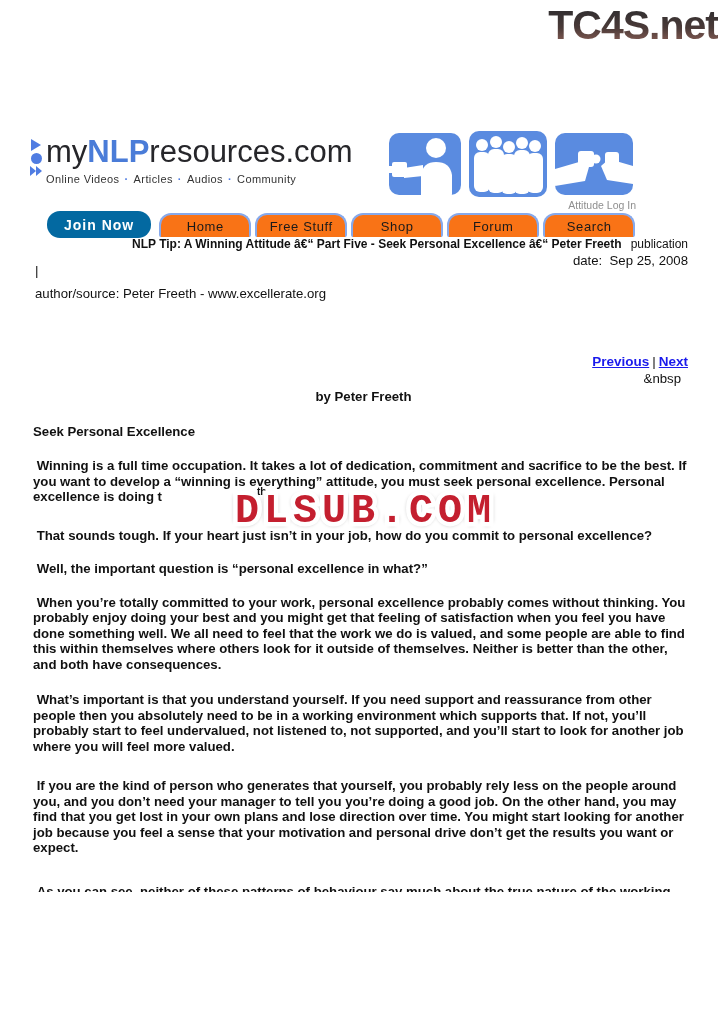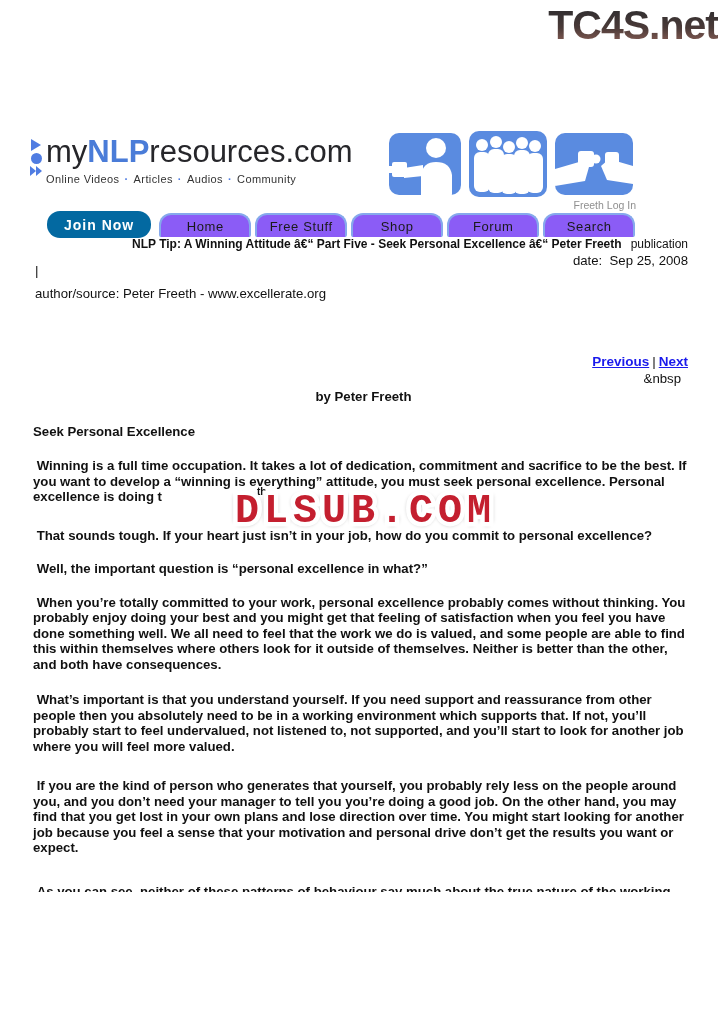--- a/index.html
+++ b/index.html
@@ -160,7 +160,7 @@
       </svg>
     </div>
   </div>
-  <div class="members">Freeth Log In</div>
+  <div class="members">Attitude Log In</div>
 
   <div class="nav">
     <div class="join">Join Now</div>

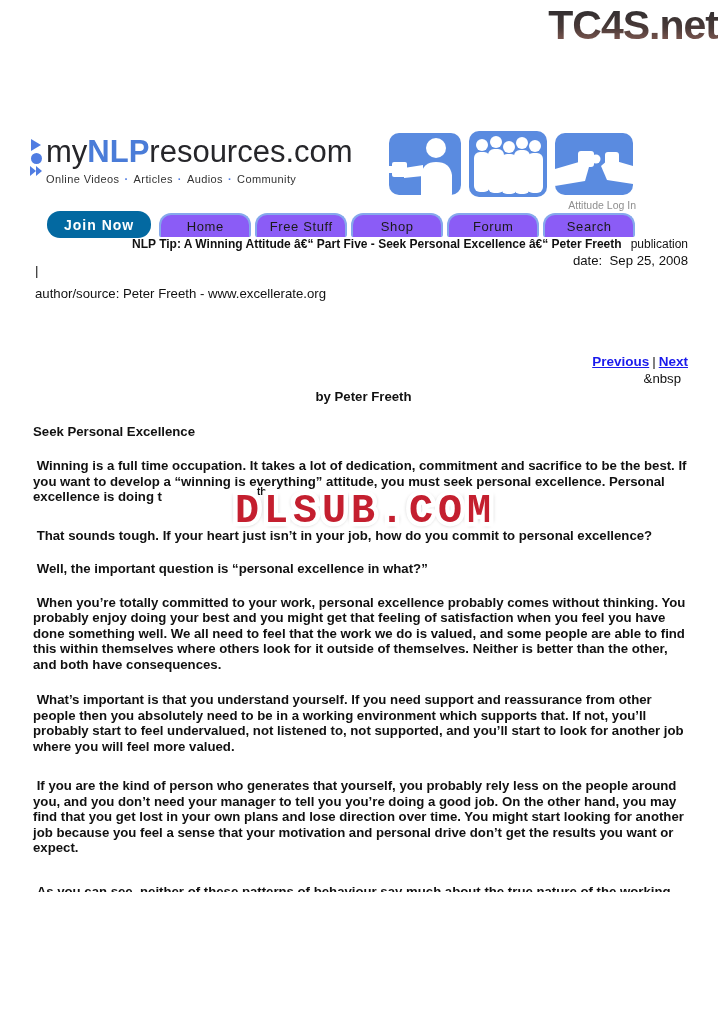--- a/index.html
+++ b/index.html
@@ -44,7 +44,7 @@
     border-radius:13px; height:27px; padding:0 17px; display:flex; align-items:center; margin-right:6px;
   }
   .tab {
-    width:88px; height:22px; margin:2px 2px 0 2px; background:#8b5cf6;
+    width:88px; height:22px; margin:2px 2px 0 2px; background:#f97316;
     border:2px solid #86a9ec; border-bottom:none; border-radius:12px 12px 2px 2px;
     display:flex; align-items:center; justify-content:center;
     font-size:13px; color:#1a1a1a; letter-spacing:0.6px;

